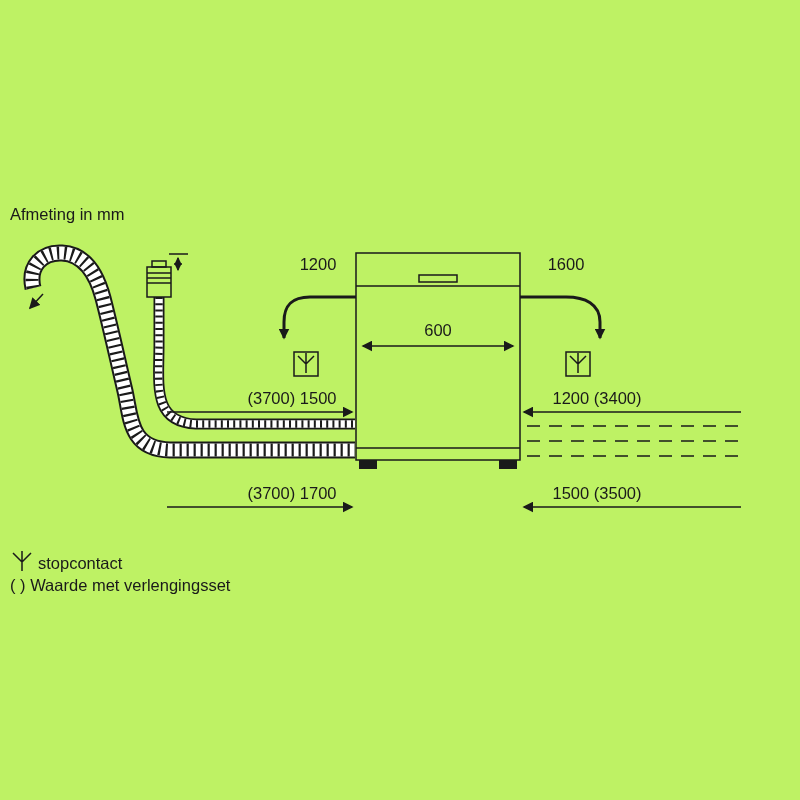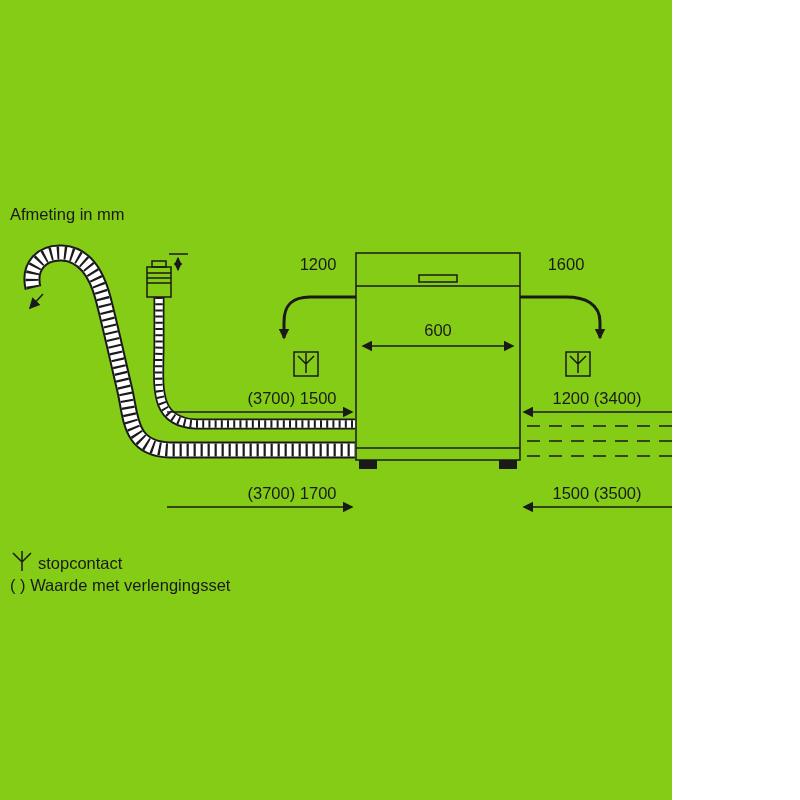--- a/index.html
+++ b/index.html
@@ -9,9 +9,9 @@
   }
   .page {
     position: relative;
-    width: 672px;
+    width: 800px;
     height: 800px;
-    background: #84cc16;
+    background: #bef264;
     overflow: hidden;
   }
   svg text {

